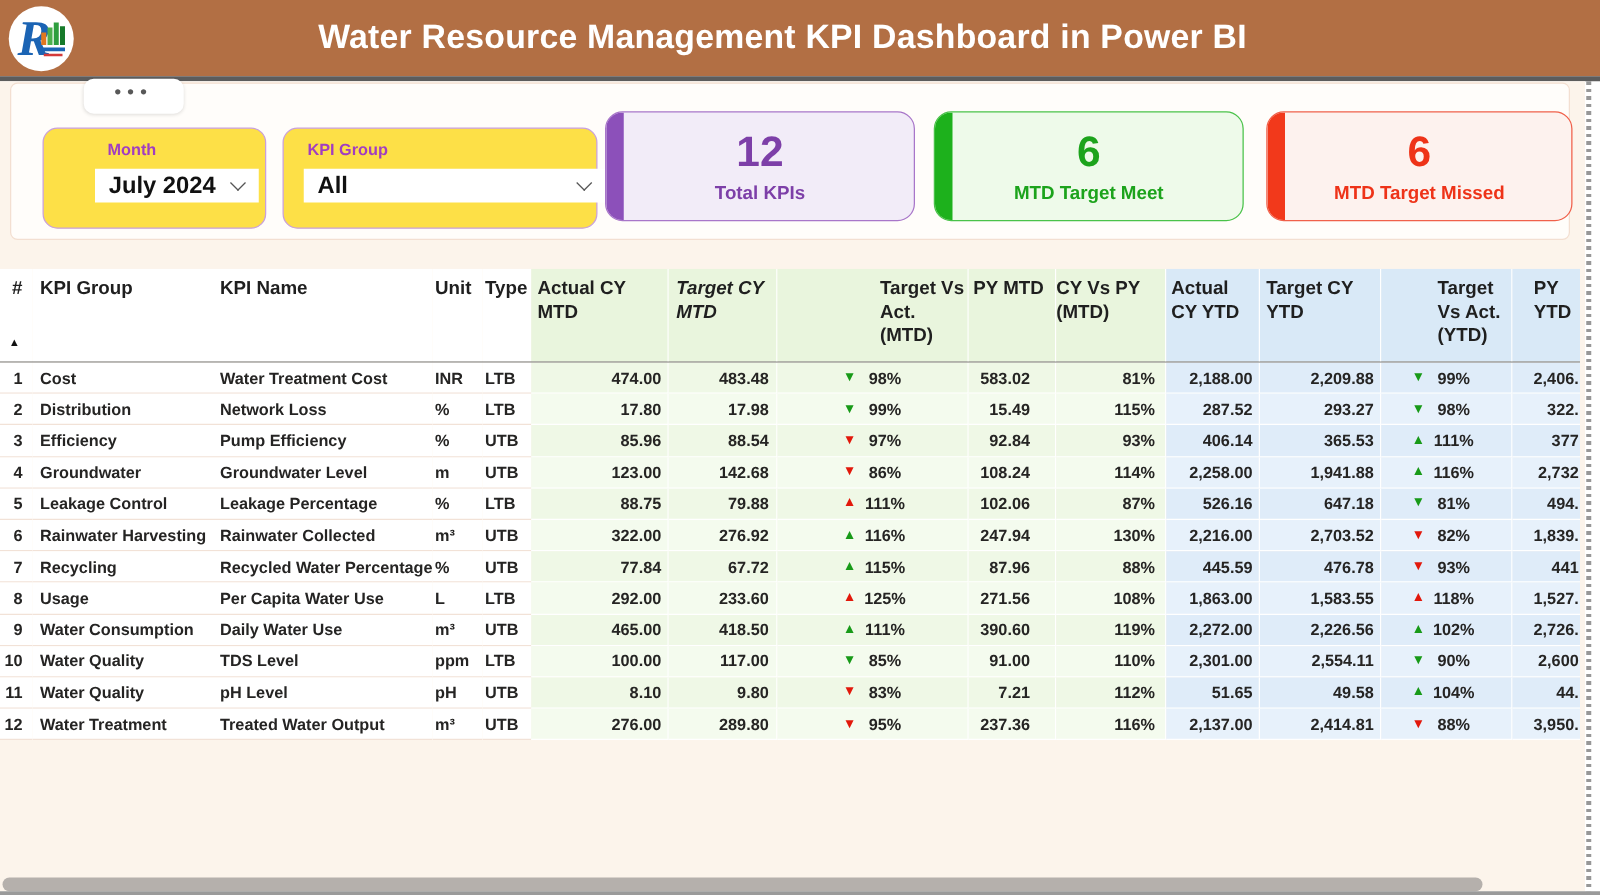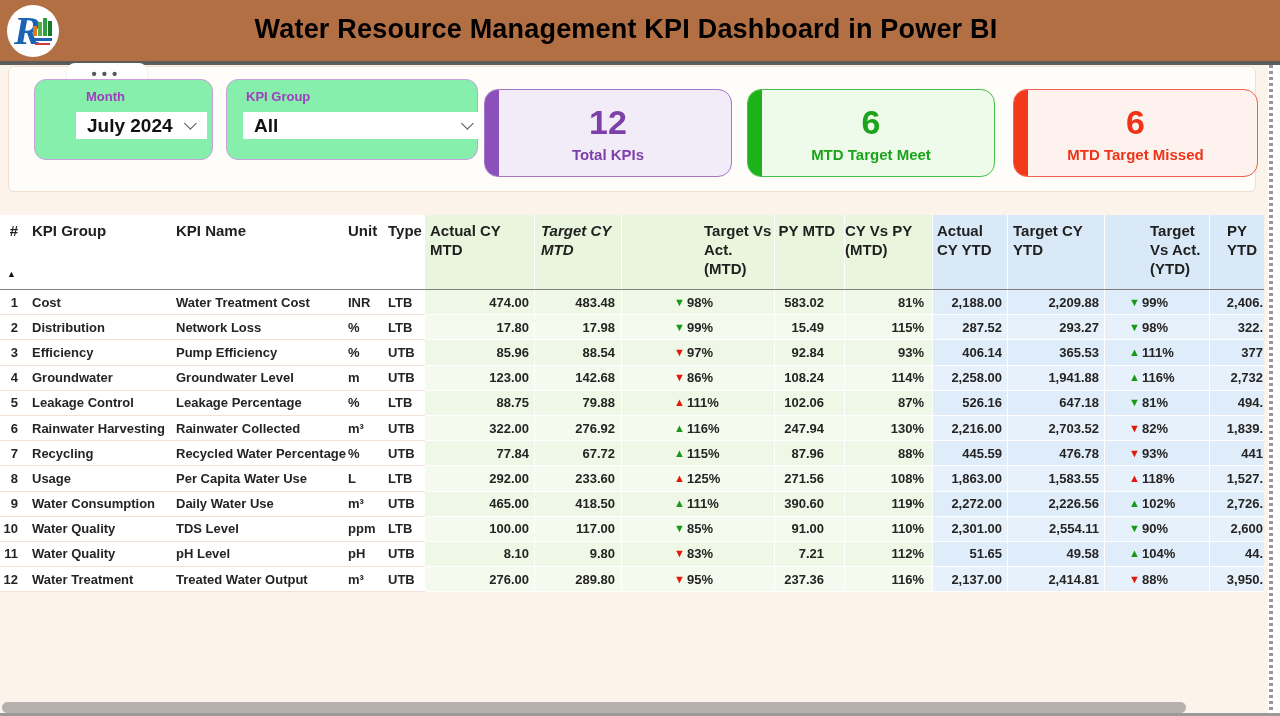--- a/index.html
+++ b/index.html
@@ -14,7 +14,7 @@
                  background:#5c5c5c; }
   .logo-wrap { position:absolute; left:6px; top:4px; width:54px; height:54px; }
   .title { position:absolute; left:0; top:14px; width:1252px; text-align:center;
-           color:#000000; font-size:27px; font-weight:bold; letter-spacing:0.2px; }
+           color:#ffffff; font-size:27px; font-weight:bold; letter-spacing:0.2px; }
 
   
   .canvas { position:absolute; left:0; top:65px; width:1268px; height:648px;

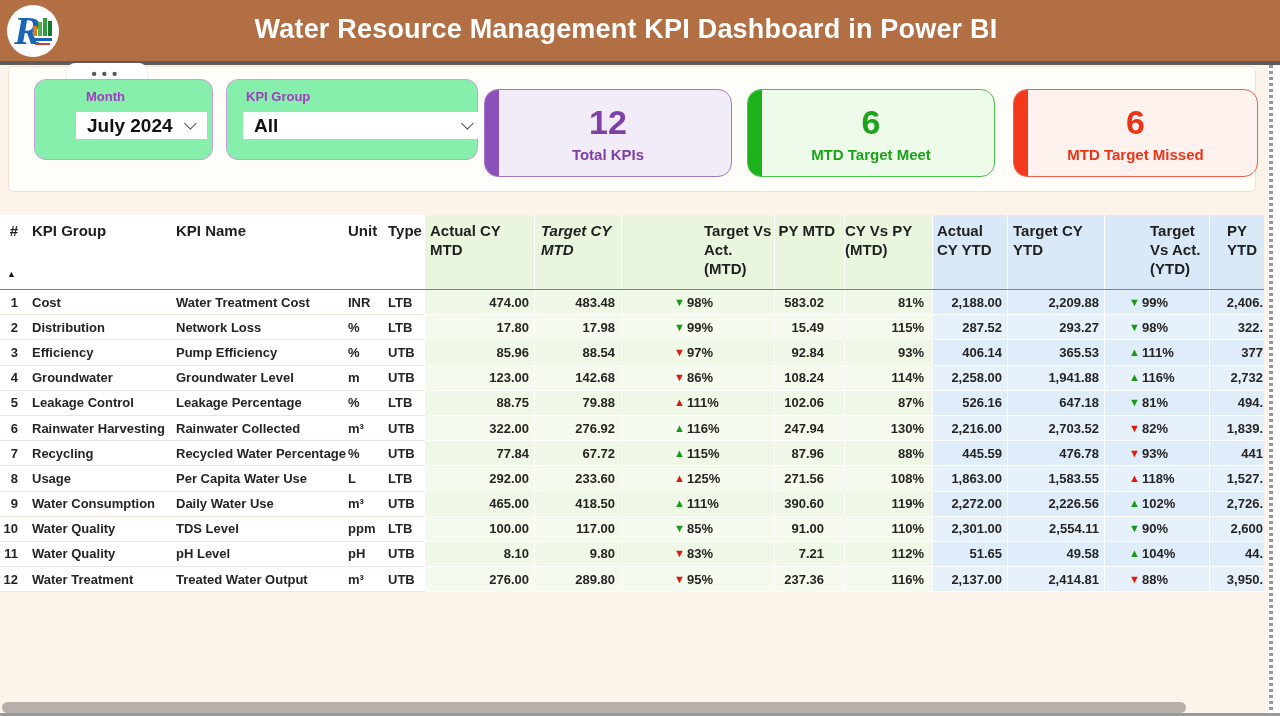--- a/index.html
+++ b/index.html
@@ -33,7 +33,7 @@
   .dots-pill span { color:#585858; font-size:15px; font-weight:bold; letter-spacing:5px;
                     line-height:10px; padding-bottom:6px;}
 
-  .slicer { position:absolute; top:12px; height:81px; background:#86efac;
+  .slicer { position:absolute; top:35px; height:81px; background:#fde047;
             border:1.5px solid #c9a0dc; border-radius:12px; }
   .slicer.month { left:25px;  width:179px; }
   .slicer.kpi   { left:217px; width:252px; }

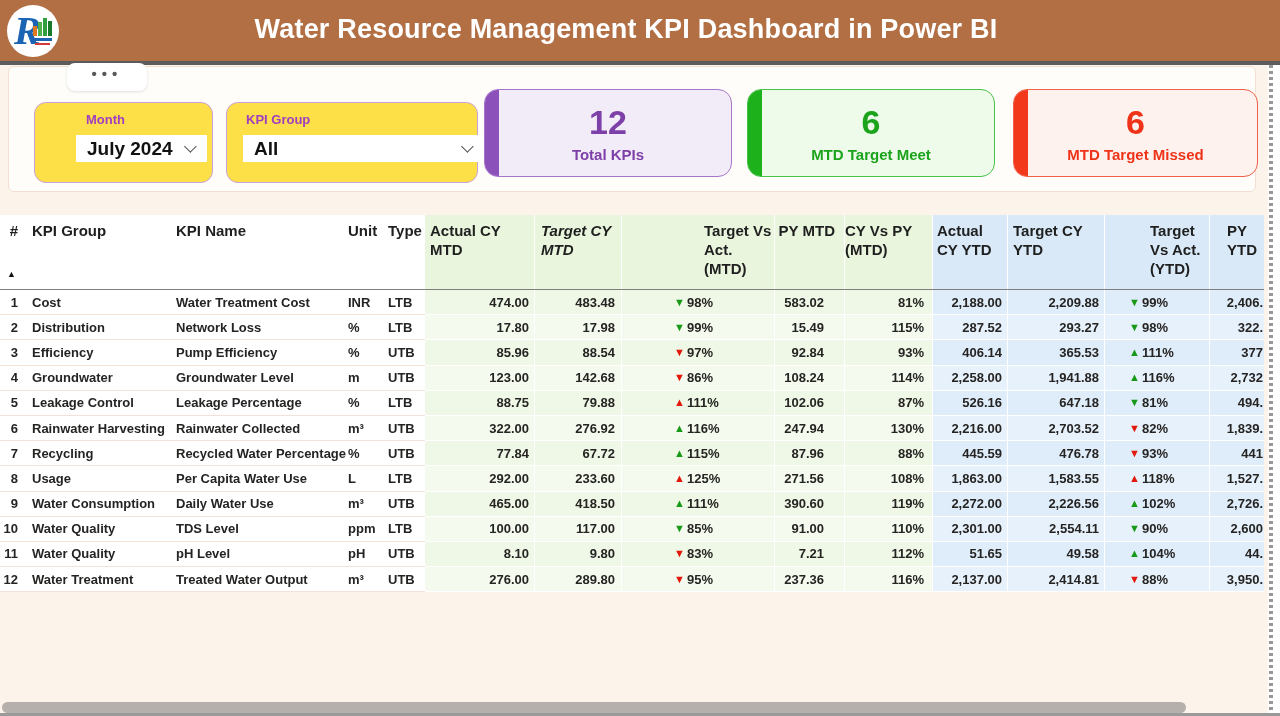--- a/index.html
+++ b/index.html
@@ -117,7 +117,7 @@
   .pct { justify-content:flex-end; }
   .c8.pct  { padding-right:45px; }
   .c13.pct { padding-right:25px; }
-  .pct .pval { display:inline-block; min-width:42px; text-align:left; }
+  .pct .pval { display:inline-block; min-width:42px; text-align:center; }
   .tri { font-size:11px; line-height:11px; margin-right:2px; }
   .tri.good { color:#189a18; }
   .tri.bad  { color:#e2180b; }

